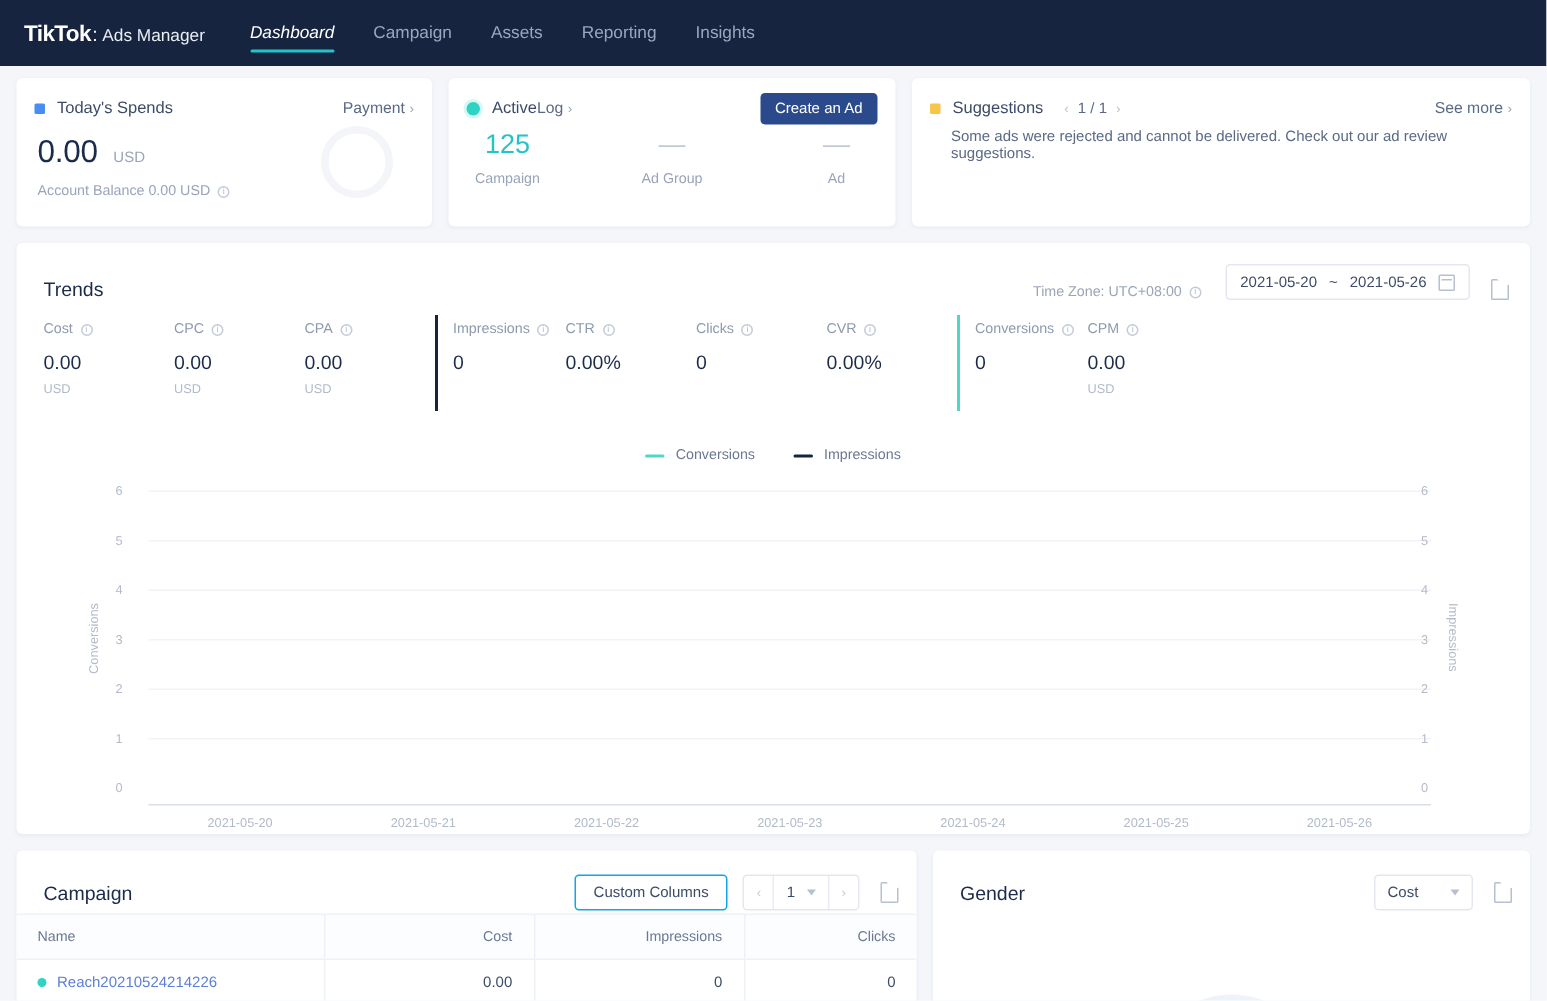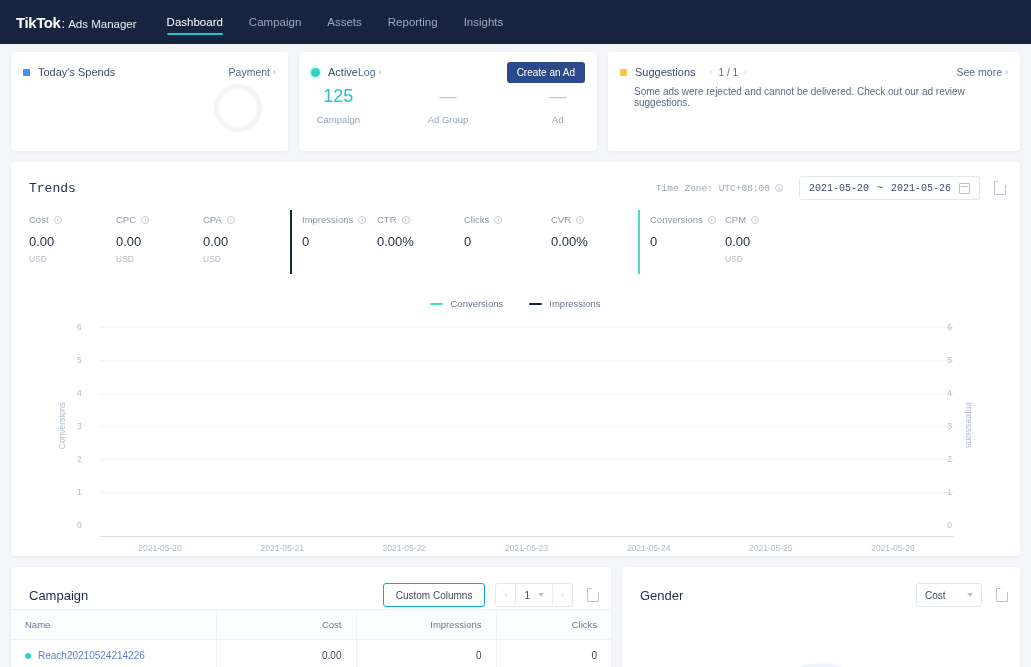--- a/index.html
+++ b/index.html
@@ -31,7 +31,7 @@
     display: flex; align-items: center; position: relative; cursor: pointer;
     white-space: nowrap;
   }
-  .nav-item.active { color: #ffffff; }
+  .nav-item.active { color: #ffffff; font-style: italic; }
   .nav-item.active::after {
     content: ""; position: absolute; left: 0; right: 0; bottom: 9px;
     height: 2px; background: #24c3c9; border-radius: 1px;

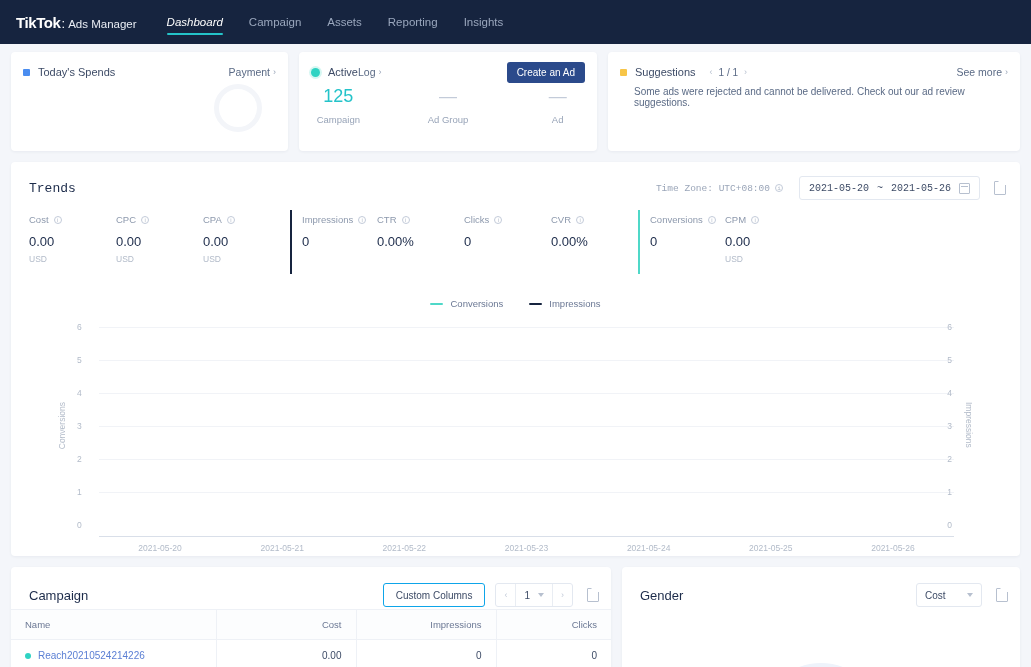--- a/index.html
+++ b/index.html
@@ -254,6 +254,14 @@
         <span>Payment</span>
         <span class="chev">›</span>
       </span>
+    </div>
+    <div class="spend-body">
+      <span class="spend-amt">0.00</span>
+      <span class="spend-cur">USD</span>
+      <div class="spend-bal">
+        <span>Account Balance 0.00 USD</span>
+        <span class="info-i">i</span>
+      </div>
     </div>
     <div class="donut"></div>
   </div>

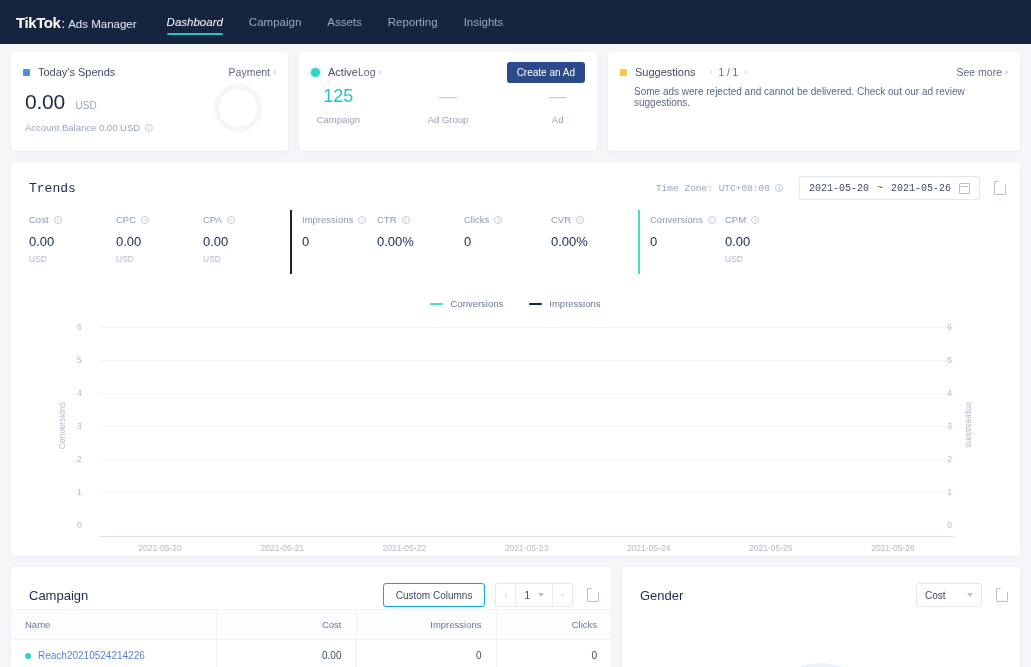--- a/index.html
+++ b/index.html
@@ -120,7 +120,7 @@
     box-shadow: 0 1px 3px rgba(30,50,90,0.06);
   }
   .trends { height: 394px; position: relative; }
-  .trends-head { display: flex; align-items: center; padding: 14px 14px 0 18px; font-family: Liberation Mono, monospace; }
+  .trends-head { display: flex; align-items: flex-end; padding: 14px 14px 0 18px; }
   .panel-title { font-size: 13px; color: #1c2b4a; }
   .tz {
     margin-left: auto; display: flex; align-items: center; gap: 5px;

